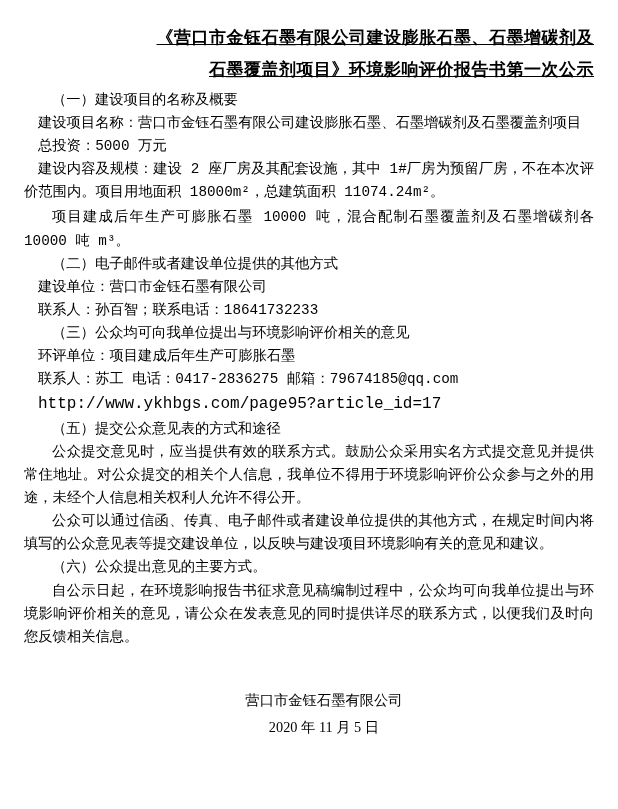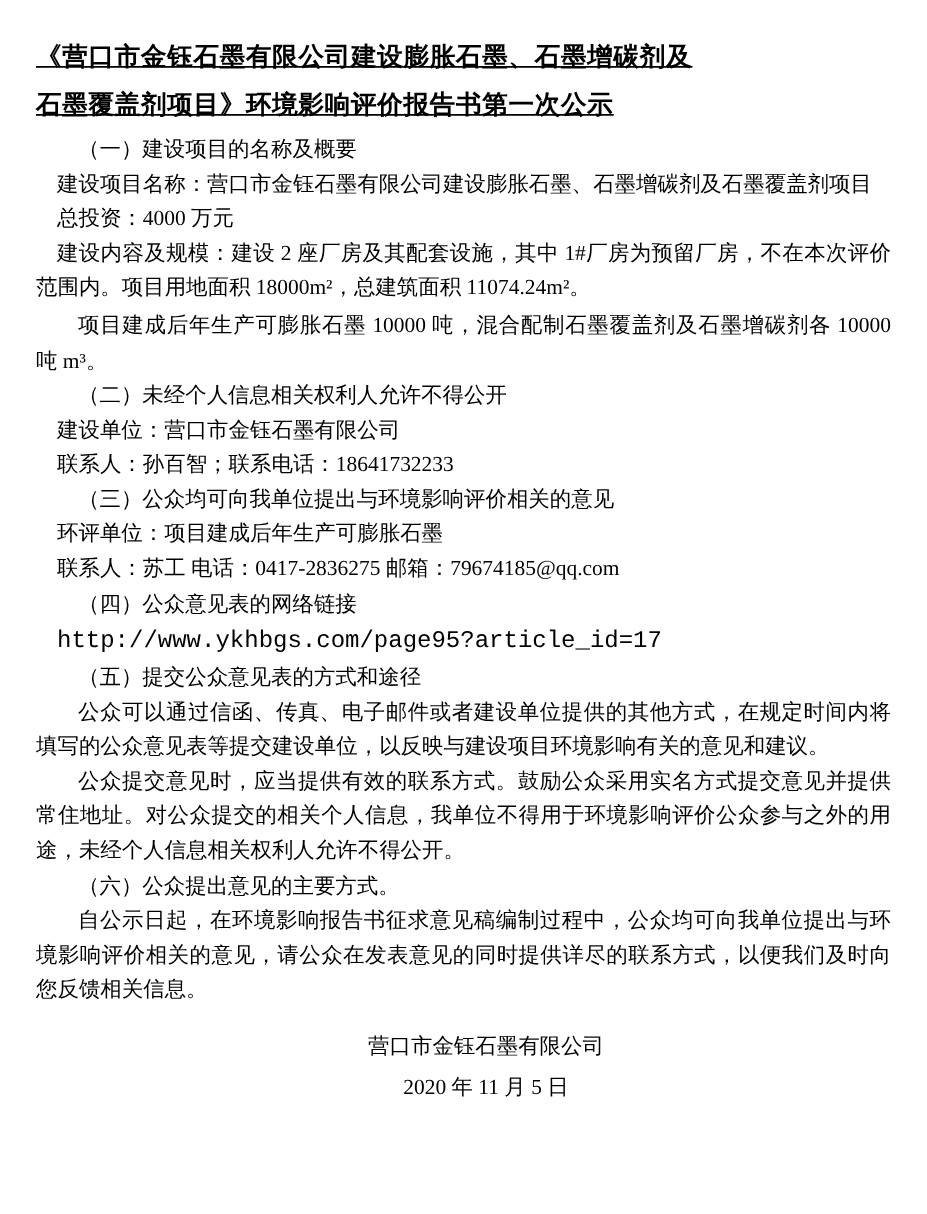--- a/index.html
+++ b/index.html
@@ -22,13 +22,12 @@
     padding: 22px 24px 0 24px;
   }
   .title {
-    text-align: left;
+    text-align: right;
     font-size: 17px;
     font-weight: bold;
     line-height: 1.9;
     letter-spacing: 0.5px;
     margin: 0 0 2px 0;
-    text-decoration: underline;
   }
   .title .line {
     display: block;

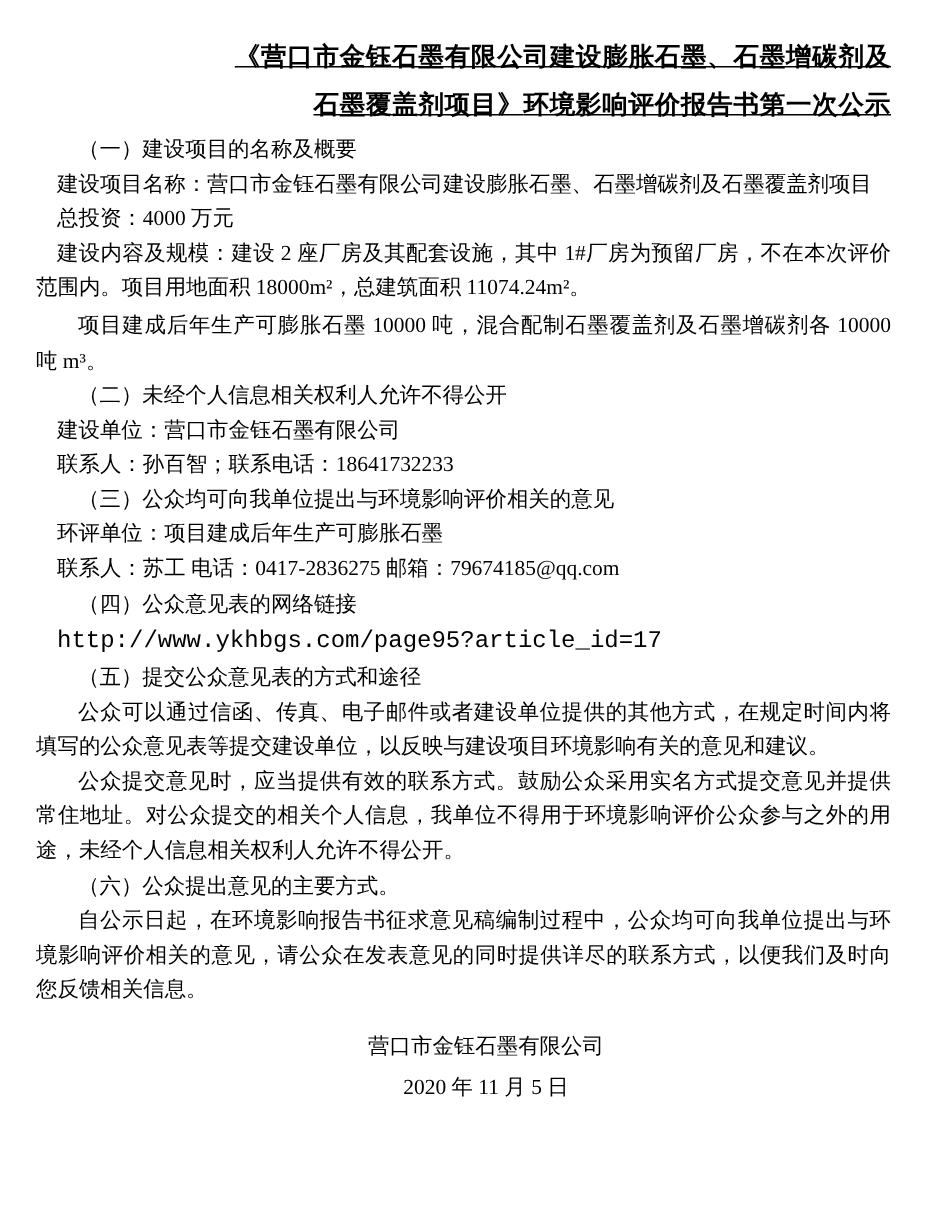--- a/index.html
+++ b/index.html
@@ -49,6 +49,7 @@
   }
   .body-block p {
     margin-bottom: 0px;
+    font-family: Liberation Mono, monospace;
   }
   .mono {
     font-family: "Liberation Mono", "DejaVu Sans Mono", monospace;

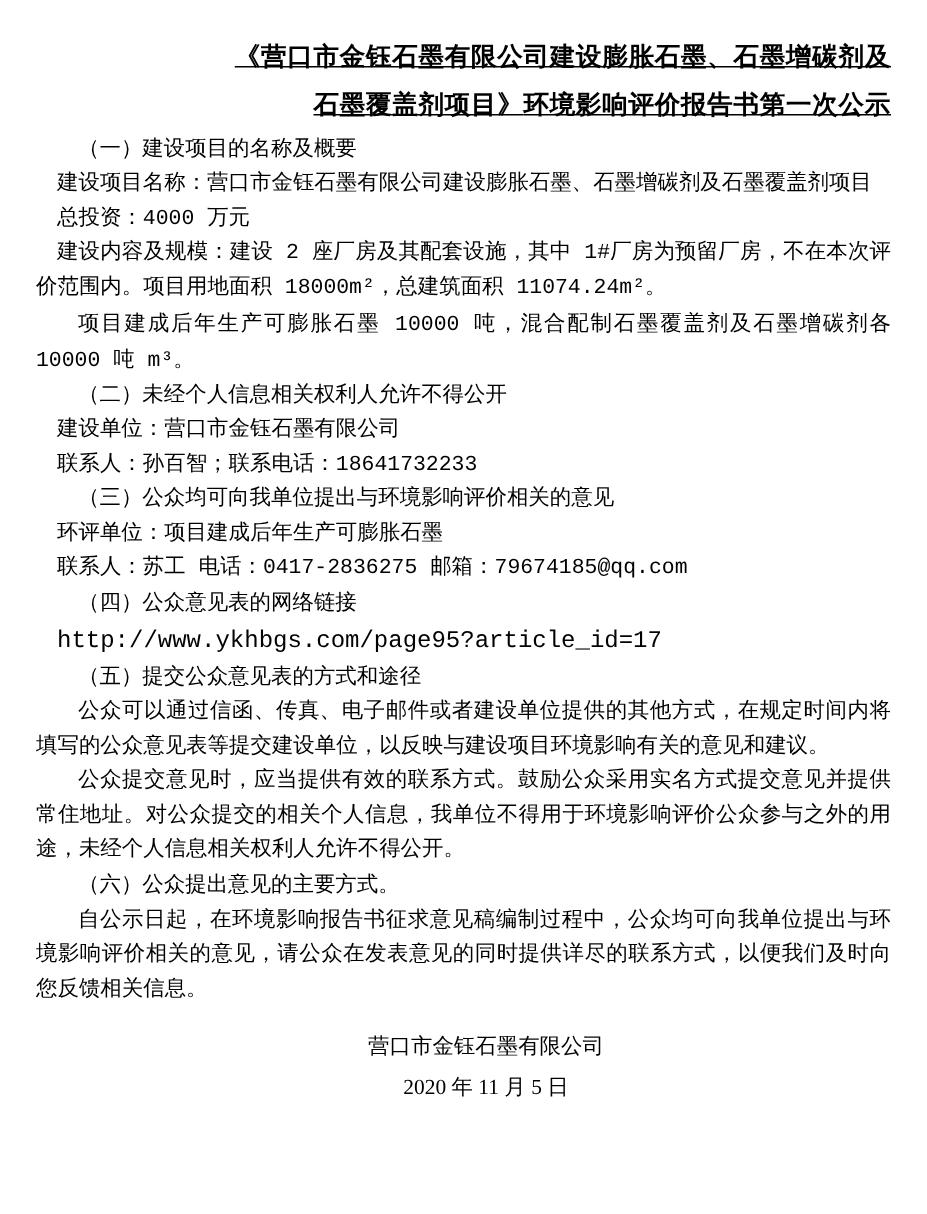--- a/index.html
+++ b/index.html
@@ -80,7 +80,7 @@
 
     <p class="ind1">（一）建设项目的名称及概要</p>
     <p class="ind0">建设项目名称：营口市金钰石墨有限公司建设膨胀石墨、石墨增碳剂及石墨覆盖剂项目</p>
-    <p class="ind0">总投资：4000 万元</p>
+    <p class="ind0">总投资：5000 万元</p>
     <p class="ind0">建设内容及规模：建设 2 座厂房及其配套设施，其中 1#厂房为预留厂房，不在本次评价范围内。项目用地面积 18000m²，总建筑面积 11074.24m²。</p>
     <div class="gap"></div>
     <p class="ind1">项目建成后年生产可膨胀石墨 10000 吨，混合配制石墨覆盖剂及石墨增碳剂各 10000 吨 m³。</p>

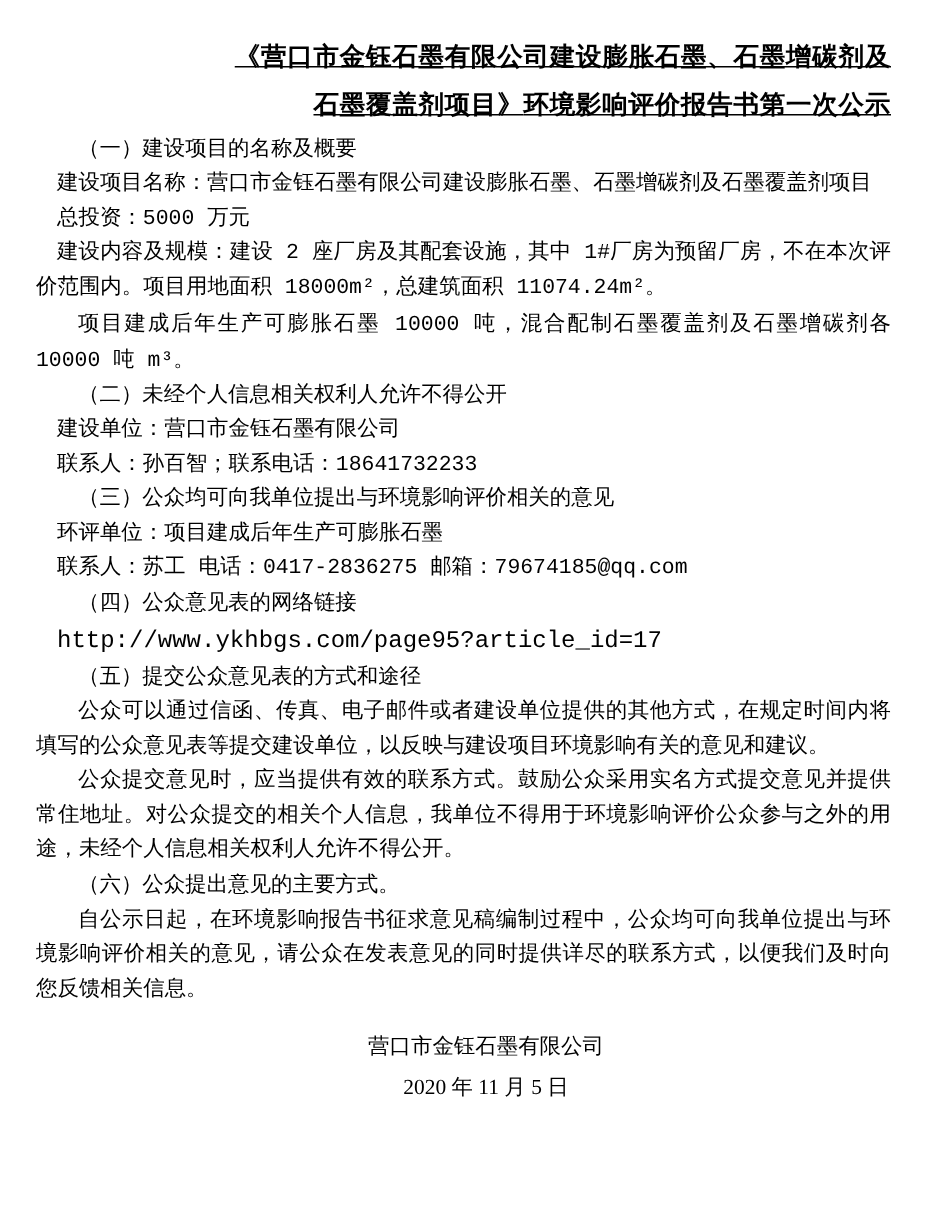--- a/index.html
+++ b/index.html
@@ -85,7 +85,7 @@
     <div class="gap"></div>
     <p class="ind1">项目建成后年生产可膨胀石墨 10000 吨，混合配制石墨覆盖剂及石墨增碳剂各 10000 吨 m³。</p>
 
-    <p class="ind1">（二）未经个人信息相关权利人允许不得公开</p>
+    <p class="ind1">（二）电子邮件或者建设单位提供的其他方式</p>
     <p class="ind0">建设单位：营口市金钰石墨有限公司</p>
     <p class="ind0">联系人：孙百智；联系电话：18641732233</p>
 

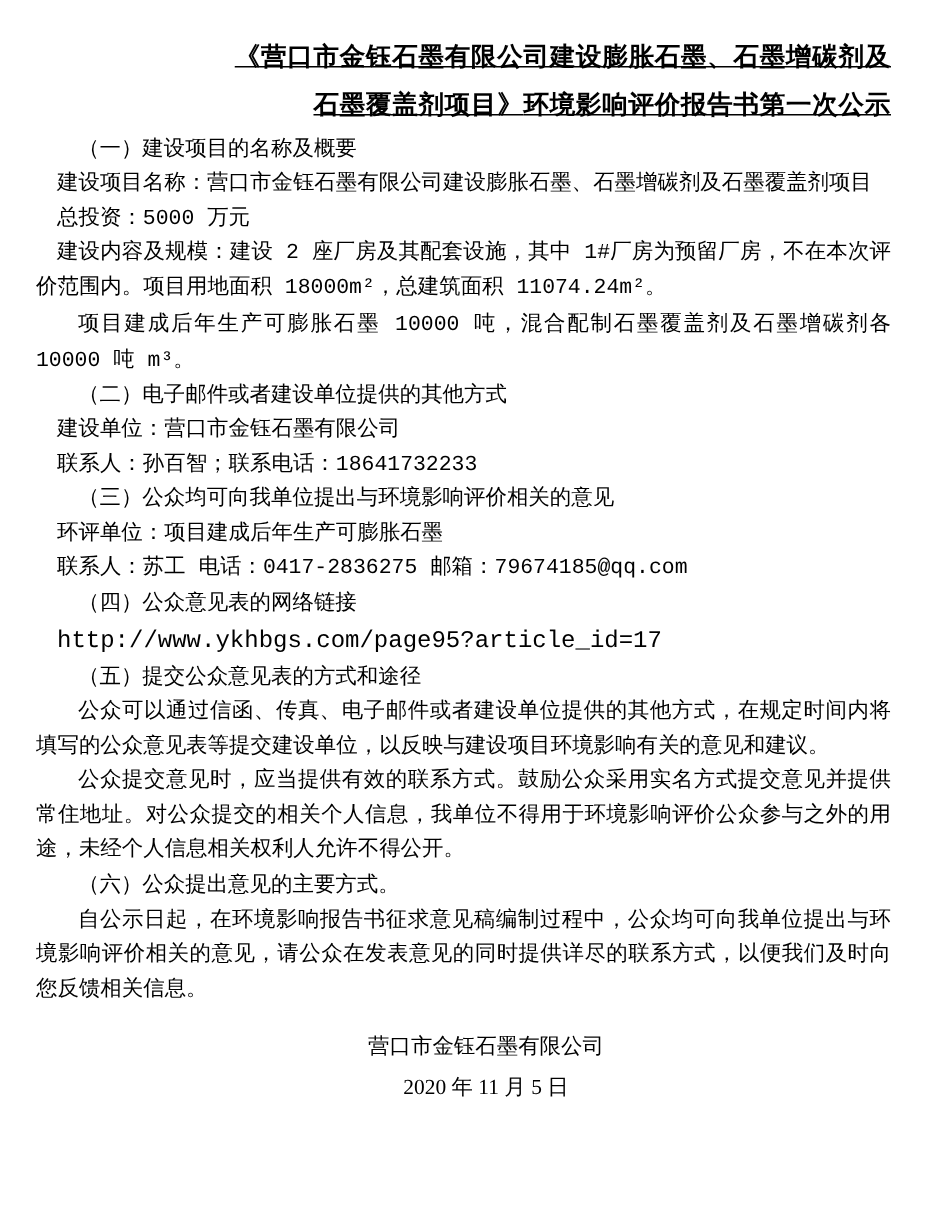--- a/index.html
+++ b/index.html
@@ -93,7 +93,6 @@
     <p class="ind0">环评单位：项目建成后年生产可膨胀石墨</p>
     <p class="ind0">联系人：苏工      电话：0417-2836275      邮箱：79674185@qq.com</p>
 
-    <p class="ind1">（四）公众意见表的网络链接</p>
     <p class="ind0 mono">http://www.ykhbgs.com/page95?article_id=17</p>
 
     <p class="ind1">（五）提交公众意见表的方式和途径</p>

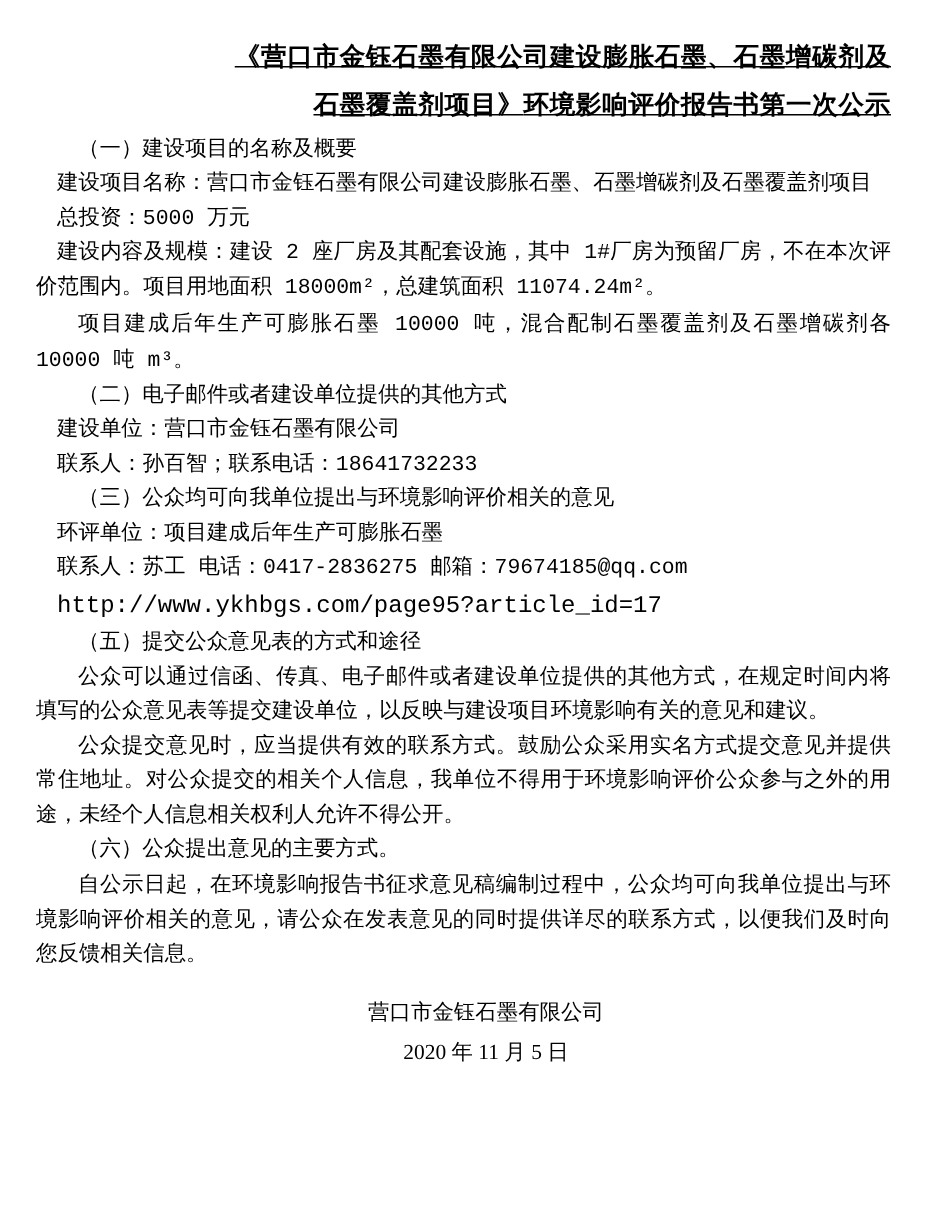--- a/index.html
+++ b/index.html
@@ -96,8 +96,8 @@
     <p class="ind0 mono">http://www.ykhbgs.com/page95?article_id=17</p>
 
     <p class="ind1">（五）提交公众意见表的方式和途径</p>
+    <p class="ind1">公众提交意见时，应当提供有效的联系方式。鼓励公众采用实名方式提交意见并提供常住地址。对公众提交的相关个人信息，我单位不得用于环境影响评价公众参与之外的用途，未经个人信息相关权利人允许不得公开。</p>
     <p class="ind1">公众可以通过信函、传真、电子邮件或者建设单位提供的其他方式，在规定时间内将填写的公众意见表等提交建设单位，以反映与建设项目环境影响有关的意见和建议。</p>
-    <p class="ind1">公众提交意见时，应当提供有效的联系方式。鼓励公众采用实名方式提交意见并提供常住地址。对公众提交的相关个人信息，我单位不得用于环境影响评价公众参与之外的用途，未经个人信息相关权利人允许不得公开。</p>
 
     <p class="ind1">（六）公众提出意见的主要方式。</p>
     <p class="ind1">自公示日起，在环境影响报告书征求意见稿编制过程中，公众均可向我单位提出与环境影响评价相关的意见，请公众在发表意见的同时提供详尽的联系方式，以便我们及时向您反馈相关信息。</p>

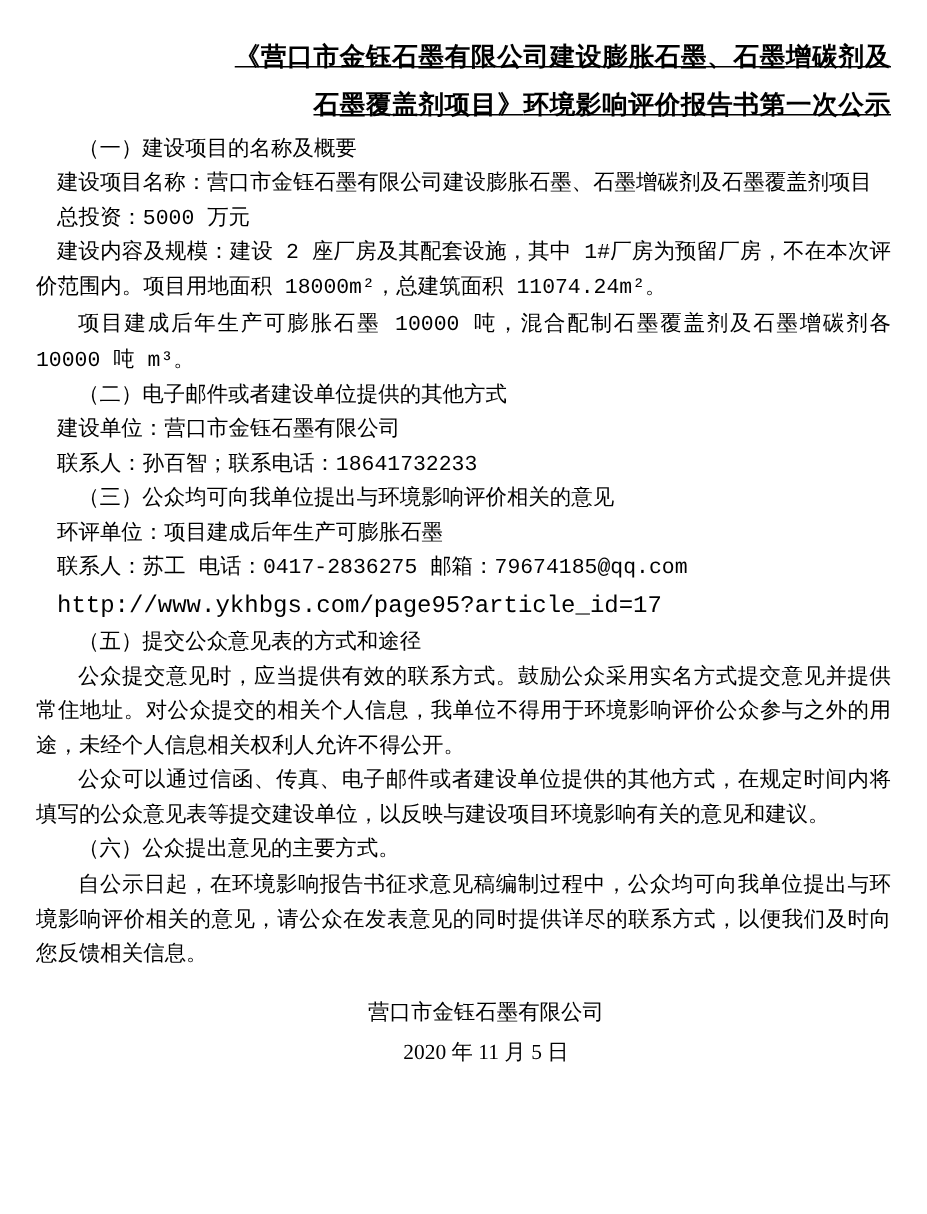--- a/index.html
+++ b/index.html
@@ -57,7 +57,7 @@
     letter-spacing: 0px;
   }
   .sig {
-    margin-top: 13px;
+    margin-top: 38px;
     text-align: center;
     font-size: 14.3px;
     line-height: 1.9;

